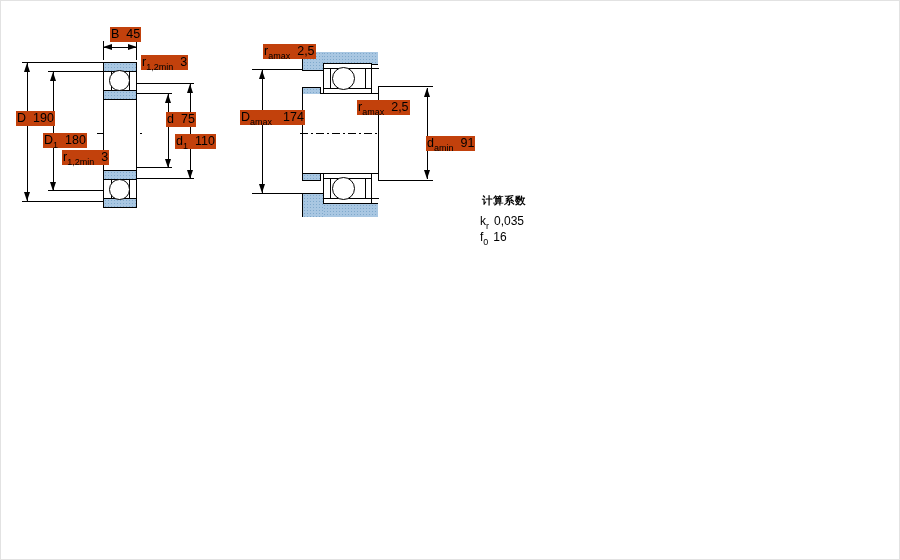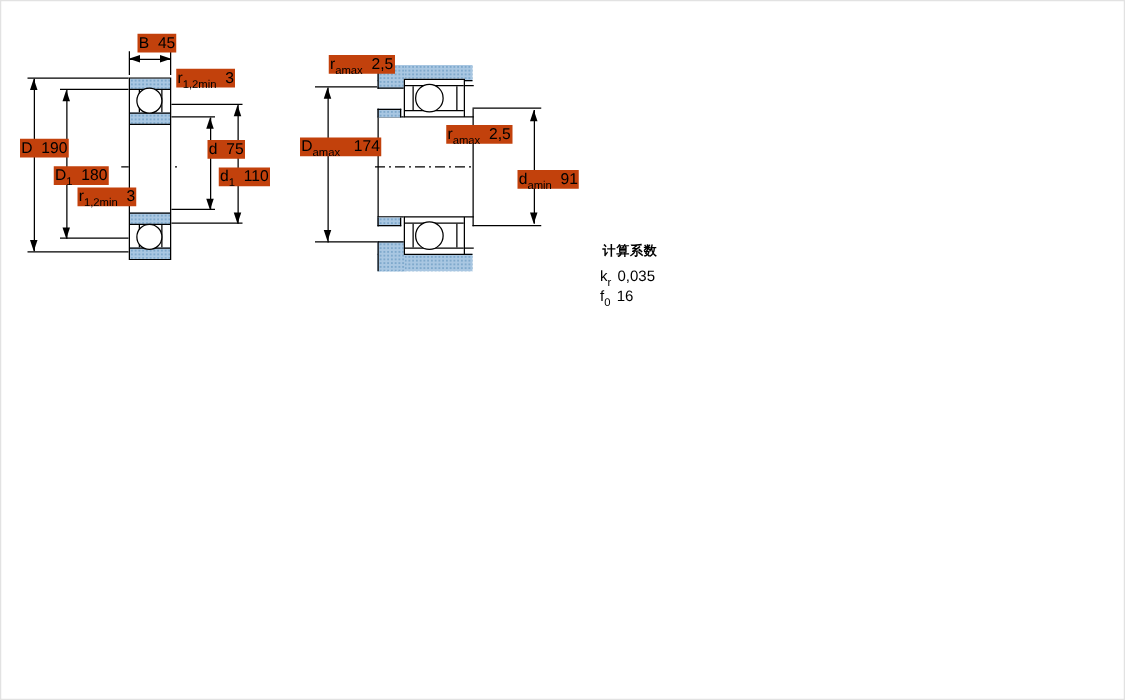--- a/index.html
+++ b/index.html
@@ -159,7 +159,7 @@
 
   <span class="dlabel" style="left:357px;top:100px"><span class="sym">r</span><span class="sub">amax</span><span class="val">2,5</span></span>
 
-  <span class="dlabel" style="left:414px;top:136px"><span class="sym">d</span><span class="sub">amin</span><span class="val">91</span></span>
+  <span class="dlabel" style="left:426px;top:136px"><span class="sym">d</span><span class="sub">amin</span><span class="val">91</span></span>
 
   <div class="calc-head" style="left:482px;top:194px">计算系数</div>
 

